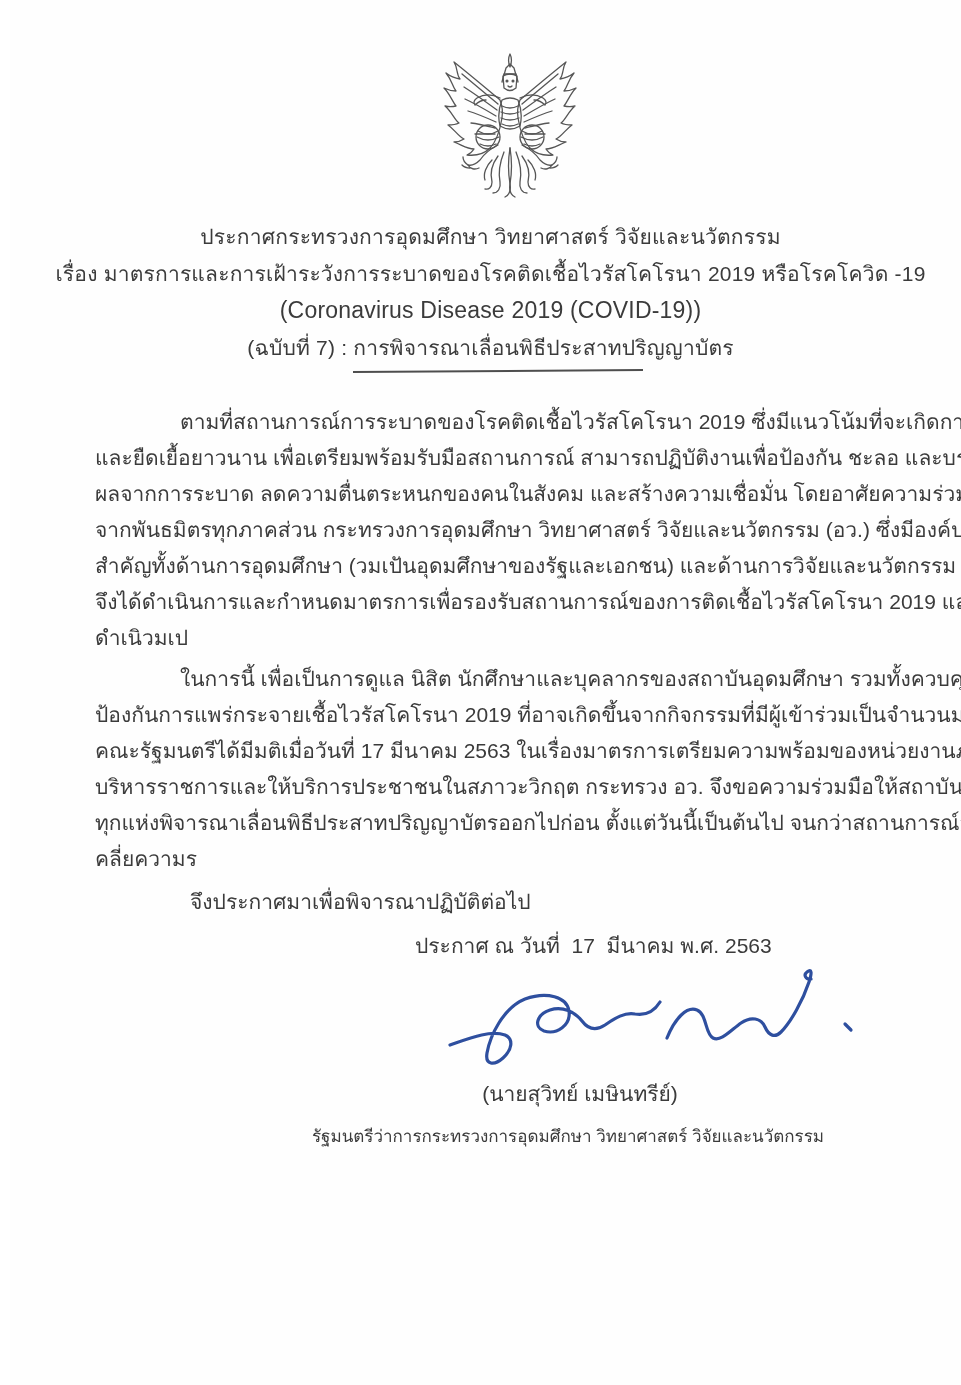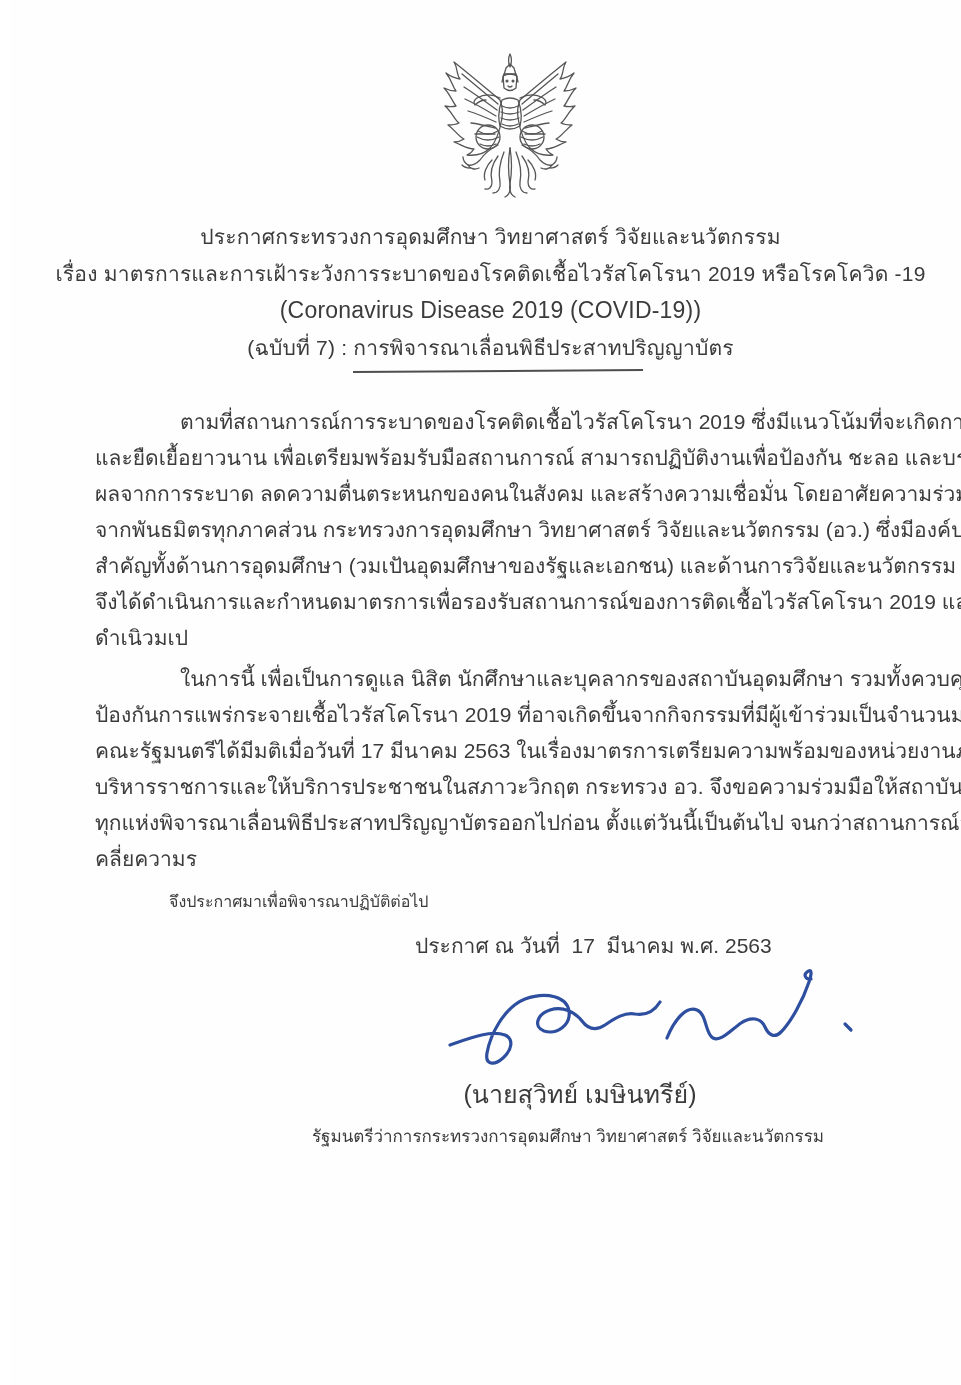--- a/index.html
+++ b/index.html
@@ -26,7 +26,7 @@
   .para .line.indent{padding-left:85px;}
   #para1{top:404px;}
   #para2{top:661px;}
-  .closing{position:absolute;left:159px;top:884px;font-size:16px;line-height:36px;}
+  .closing{position:absolute;left:180px;top:884px;font-size:21px;line-height:36px;}
   .date-line{position:absolute;left:405px;top:928px;font-size:21px;line-height:36px;white-space:pre;}
   .signature{position:absolute;left:405px;top:950px;width:440px;height:130px;}
   .signature svg{width:100%;height:100%;}

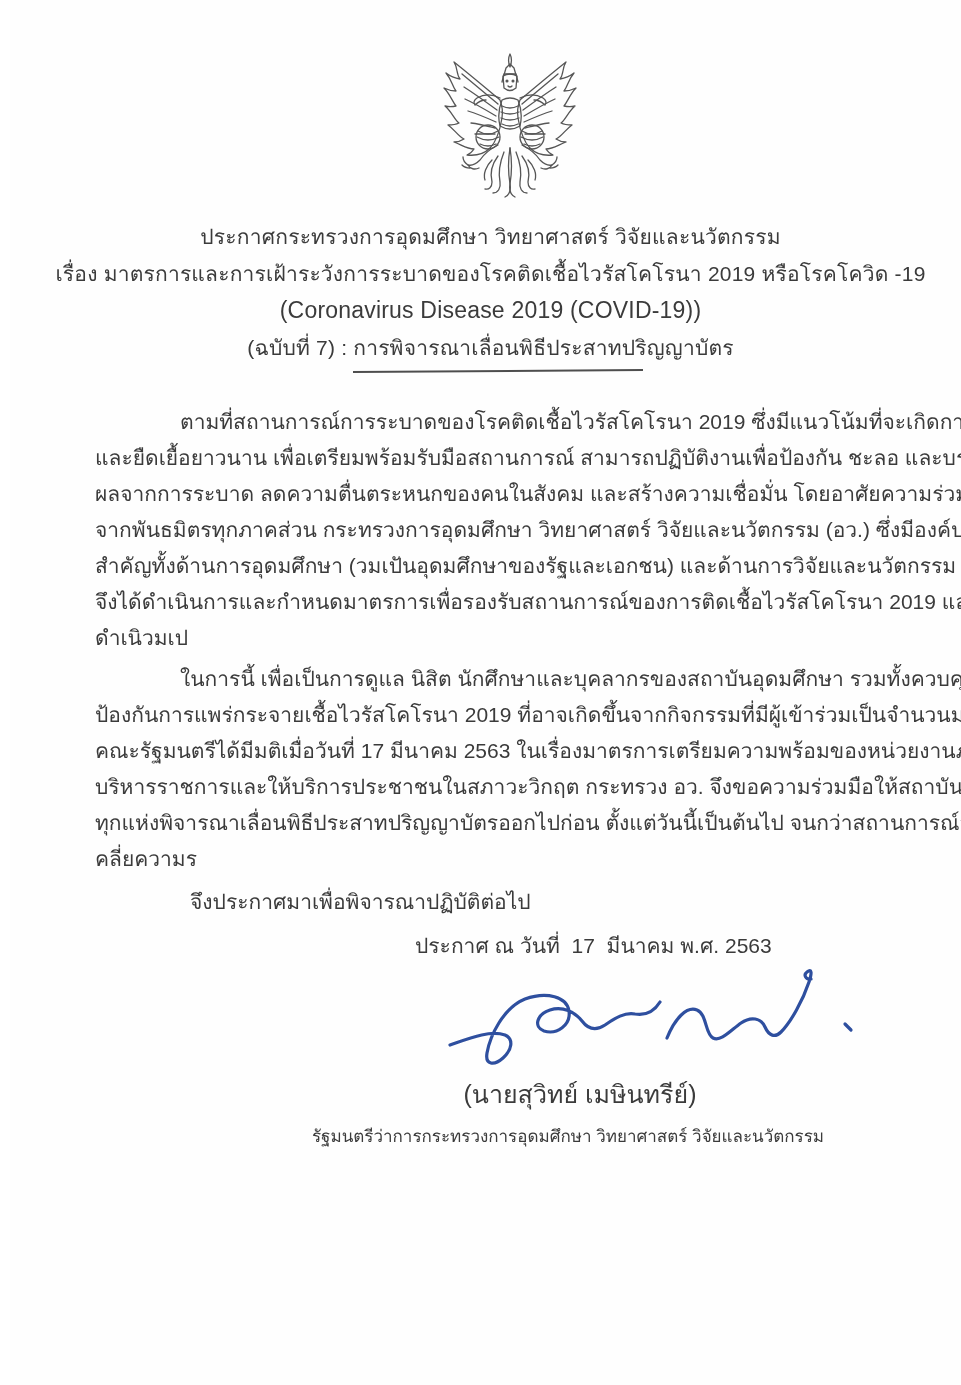--- a/index.html
+++ b/index.html
@@ -30,7 +30,7 @@
   .date-line{position:absolute;left:405px;top:928px;font-size:21px;line-height:36px;white-space:pre;}
   .signature{position:absolute;left:405px;top:950px;width:440px;height:130px;}
   .signature svg{width:100%;height:100%;}
-  .sig-name{position:absolute;left:420px;top:1078px;width:300px;text-align:center;font-size:25px;line-height:32px;}
+  .sig-name{position:absolute;left:420px;top:1078px;width:300px;text-align:center;font-size:21px;line-height:32px;}
   .sig-title{position:absolute;left:258px;top:1120px;width:600px;text-align:center;font-size:17px;line-height:34px;}
 </style>
 </head>

